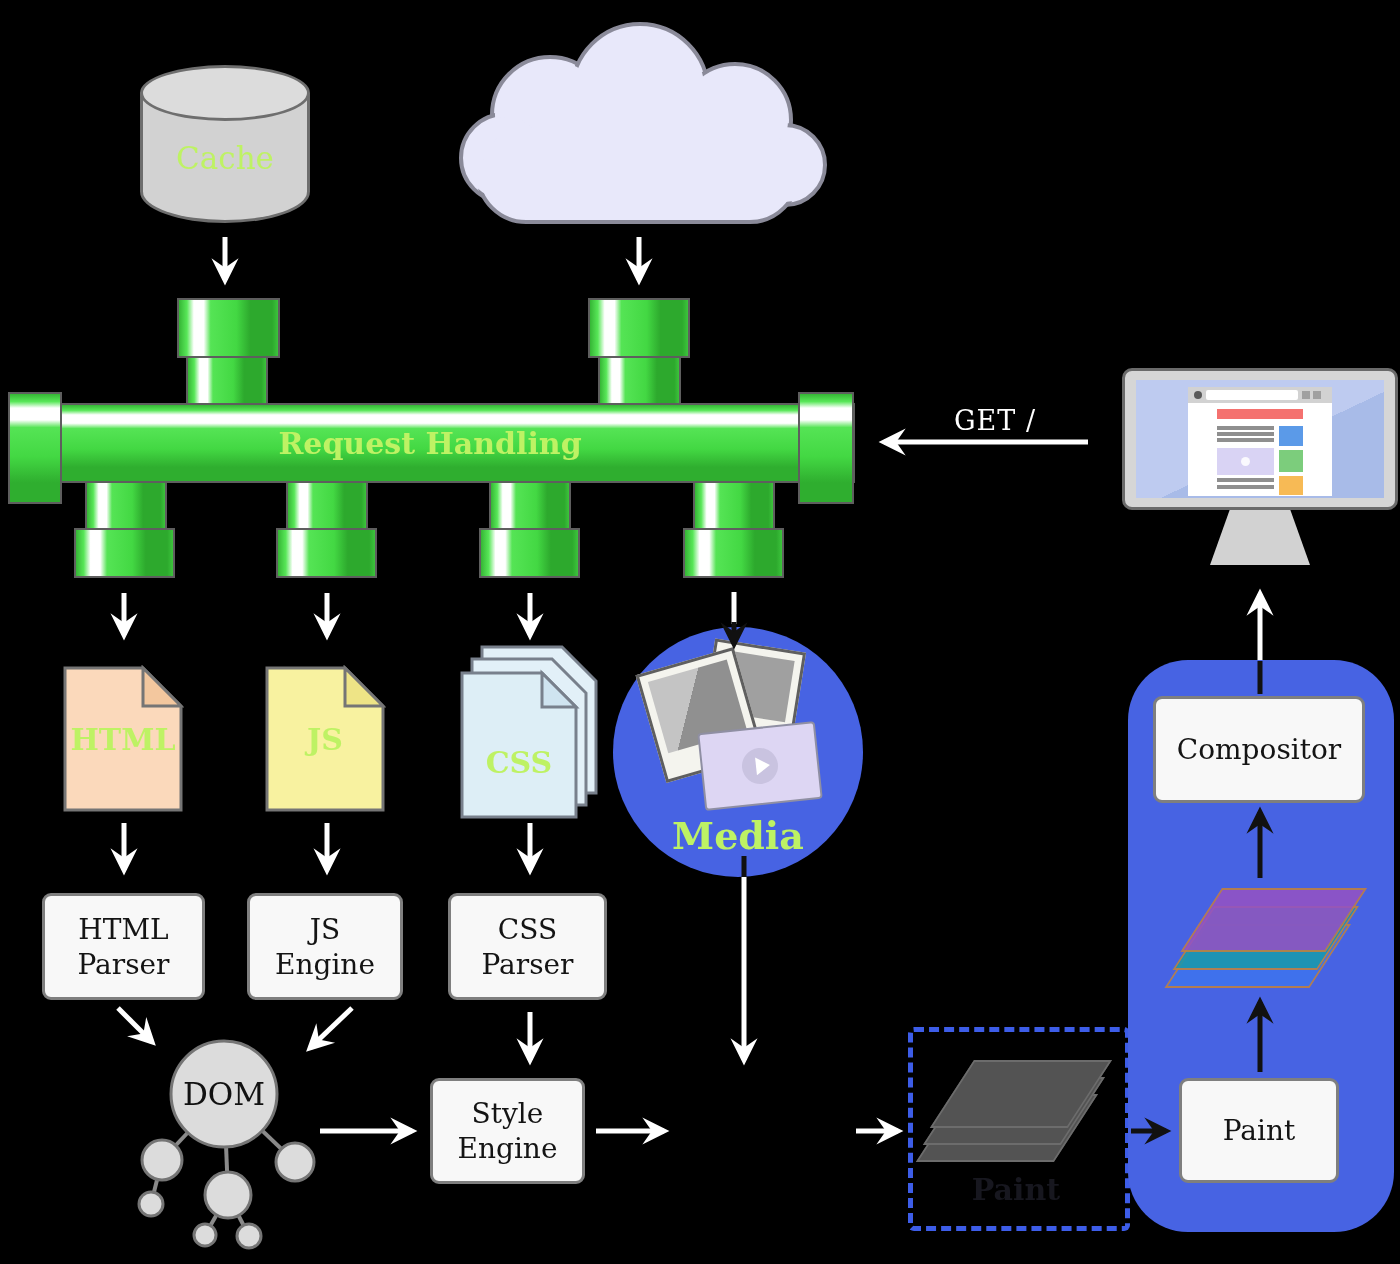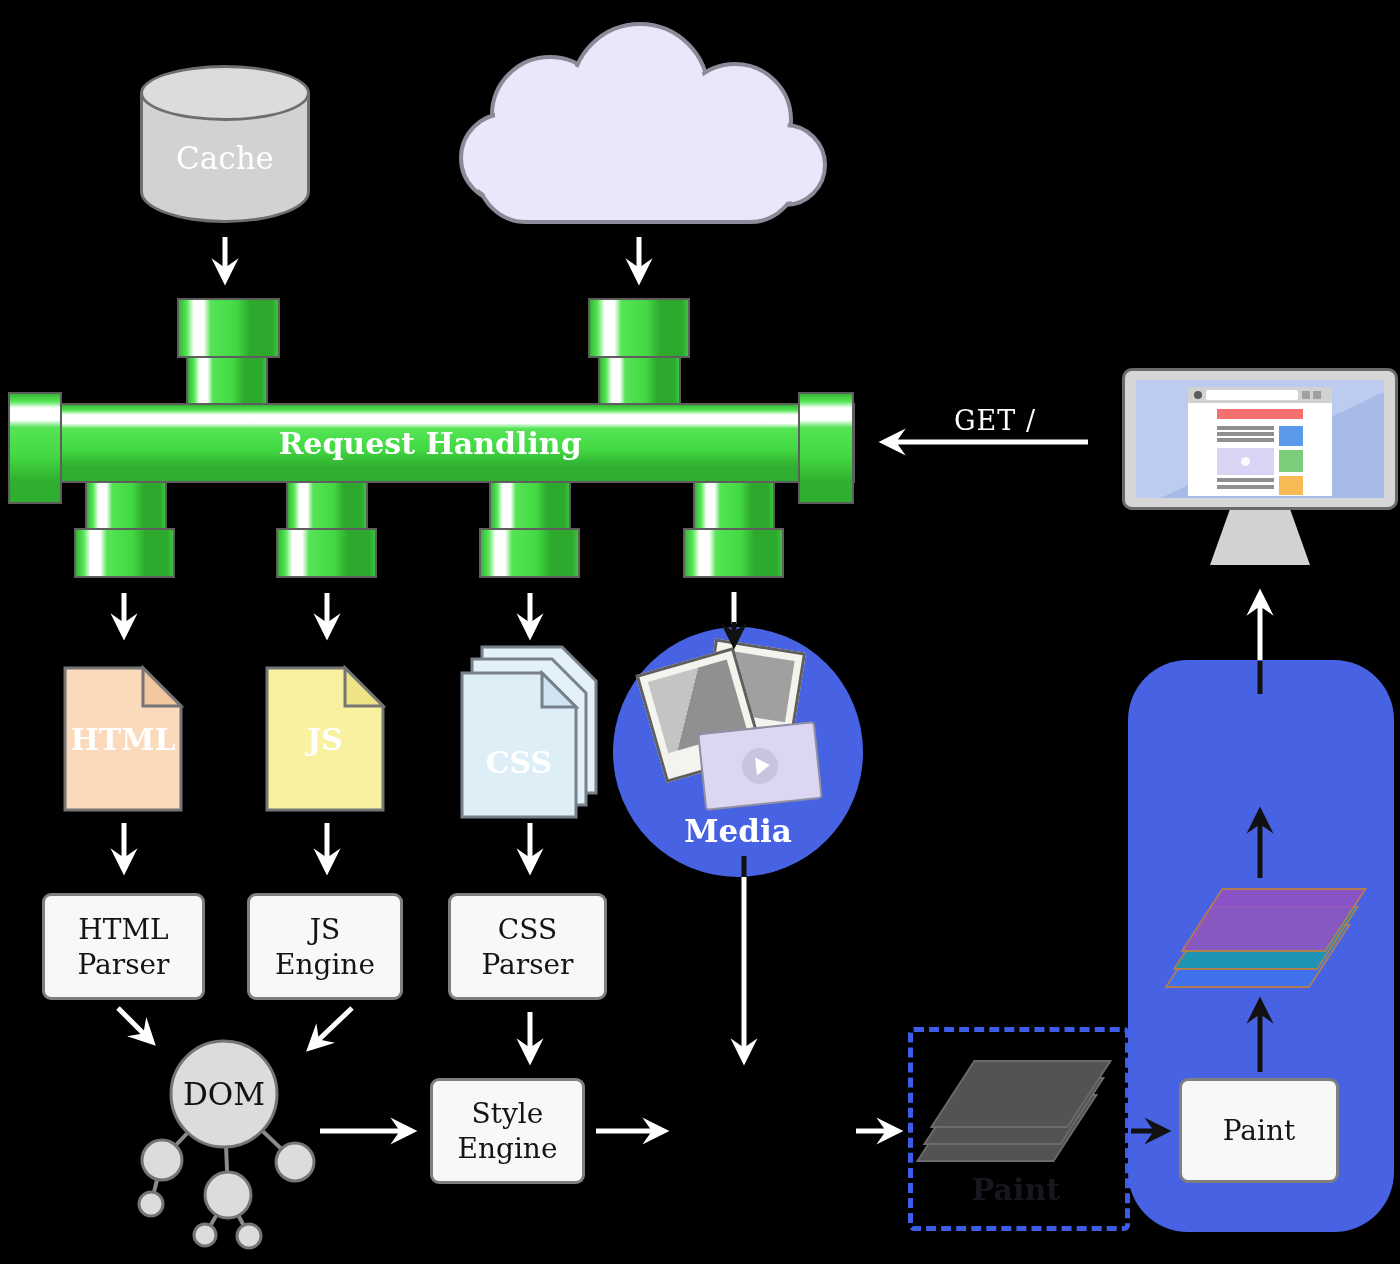--- a/index.html
+++ b/index.html
@@ -11,7 +11,7 @@
   #arrow-svg{z-index:6;}
 
   
-  .lbl{position:absolute;color:#ffffff;text-align:center;z-index:4;}
+  .lbl{position:absolute;color:#bef264;text-align:center;z-index:4;}
   .lbl.white{color:#fff;}
 
   

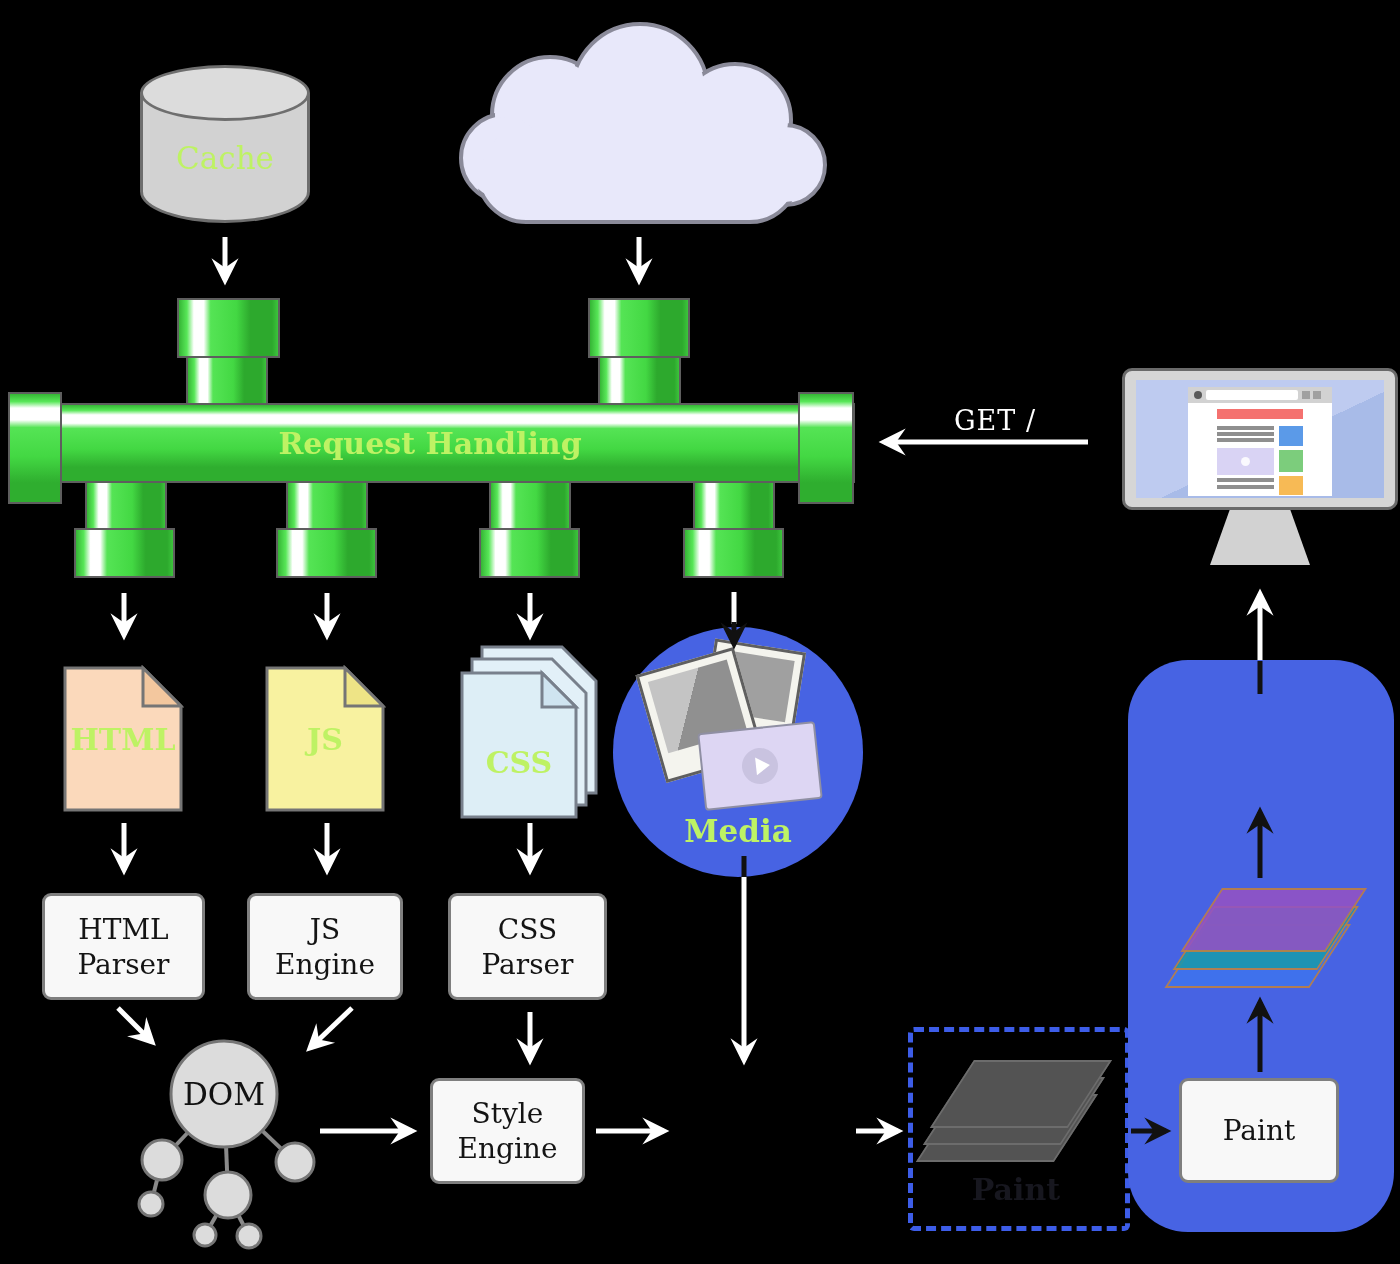--- a/index.html
+++ b/index.html
@@ -169,6 +169,7 @@
   <div class="lbl" style="left:946px;top:1172px;width:140px;font-size:30px;font-weight:700;color:#17171f;">Paint</div>
 
   <div class="abs" style="left:1128px;top:660px;width:266px;height:572px;border-radius:60px;background:#4763e3;z-index:3;"></div>
+  <div class="pbox" style="left:1153px;top:696px;width:212px;height:107px;">Compositor</div>
   <div class="sheet color-sheet" style="left:1206px;top:924px;background:#3f74ee;"></div>
   <div class="sheet color-sheet" style="left:1214px;top:906px;background:#1a98ac;"></div>
   <div class="sheet color-sheet" style="left:1222px;top:888px;background:#9452c4;"></div>

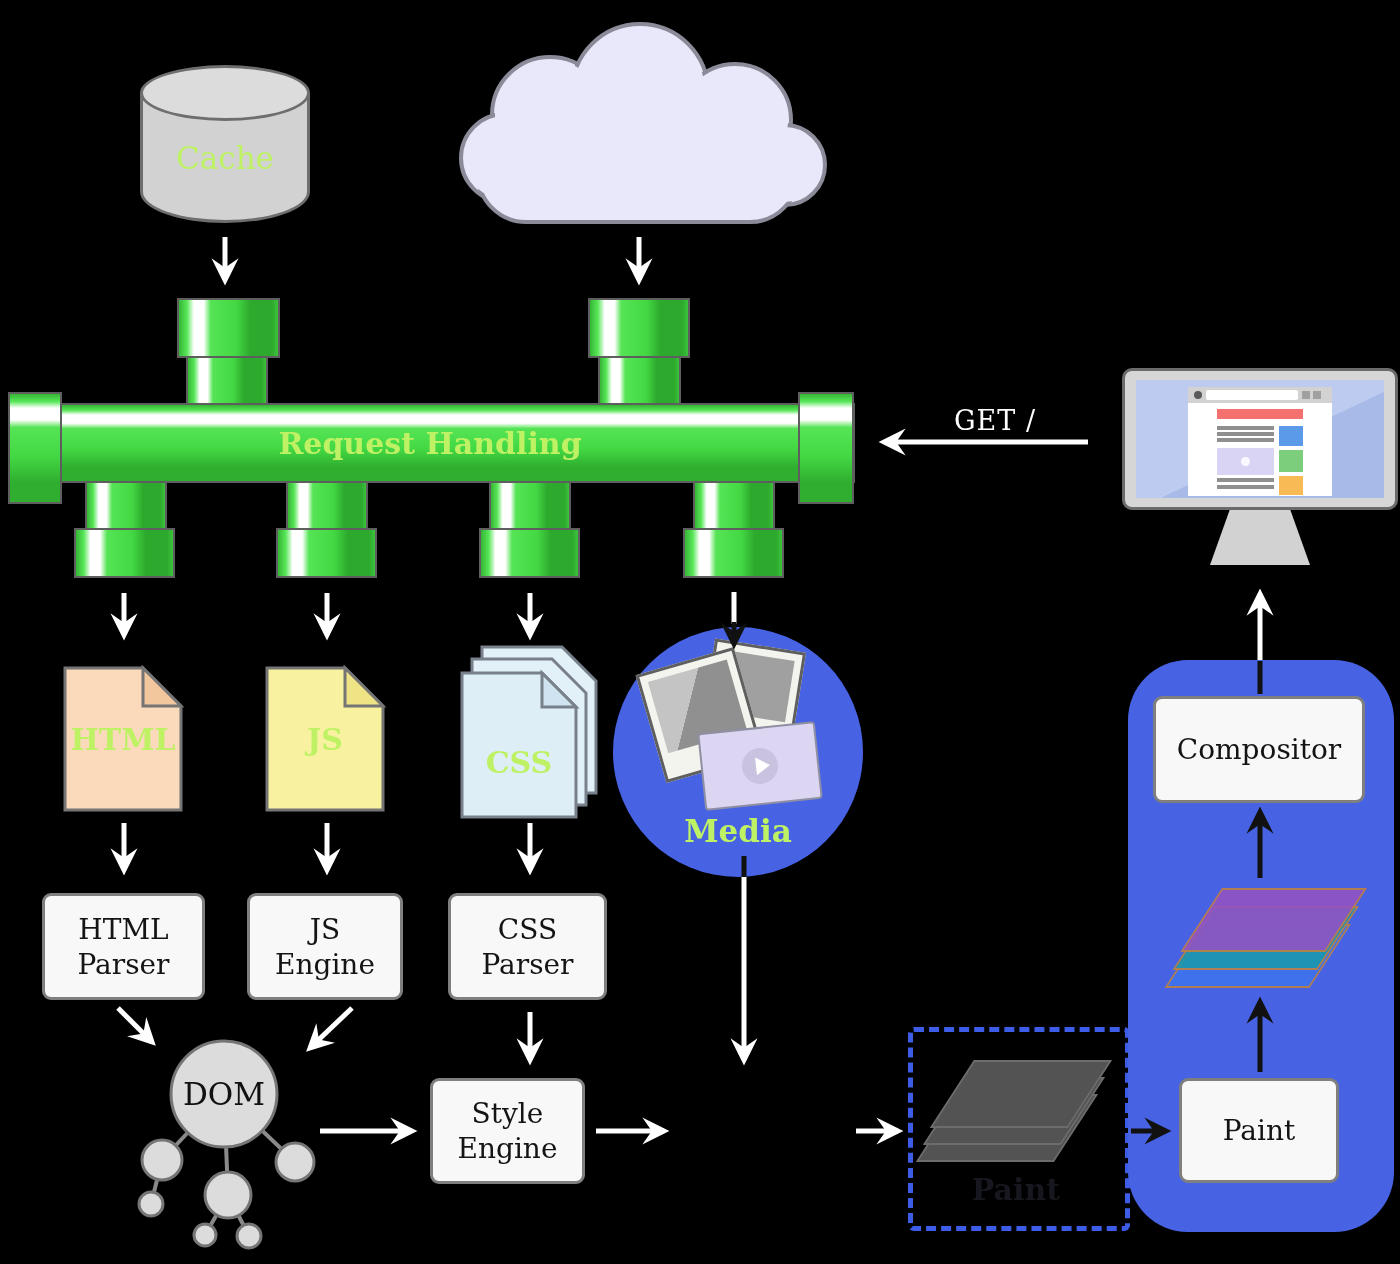--- a/index.html
+++ b/index.html
@@ -150,7 +150,7 @@
           <div class="playt"></div>
         </div>
     </div>
-    <div class="lbl" style="left:0;top:186px;width:250px;font-size:31px;font-weight:700;">Media</div>
+    <div class="lbl" style="left:0;top:186px;width:250px;font-size:38px;font-weight:700;">Media</div>
   </div>
 
   <div class="pbox" style="left:42px;top:893px;width:163px;height:107px;">HTML

